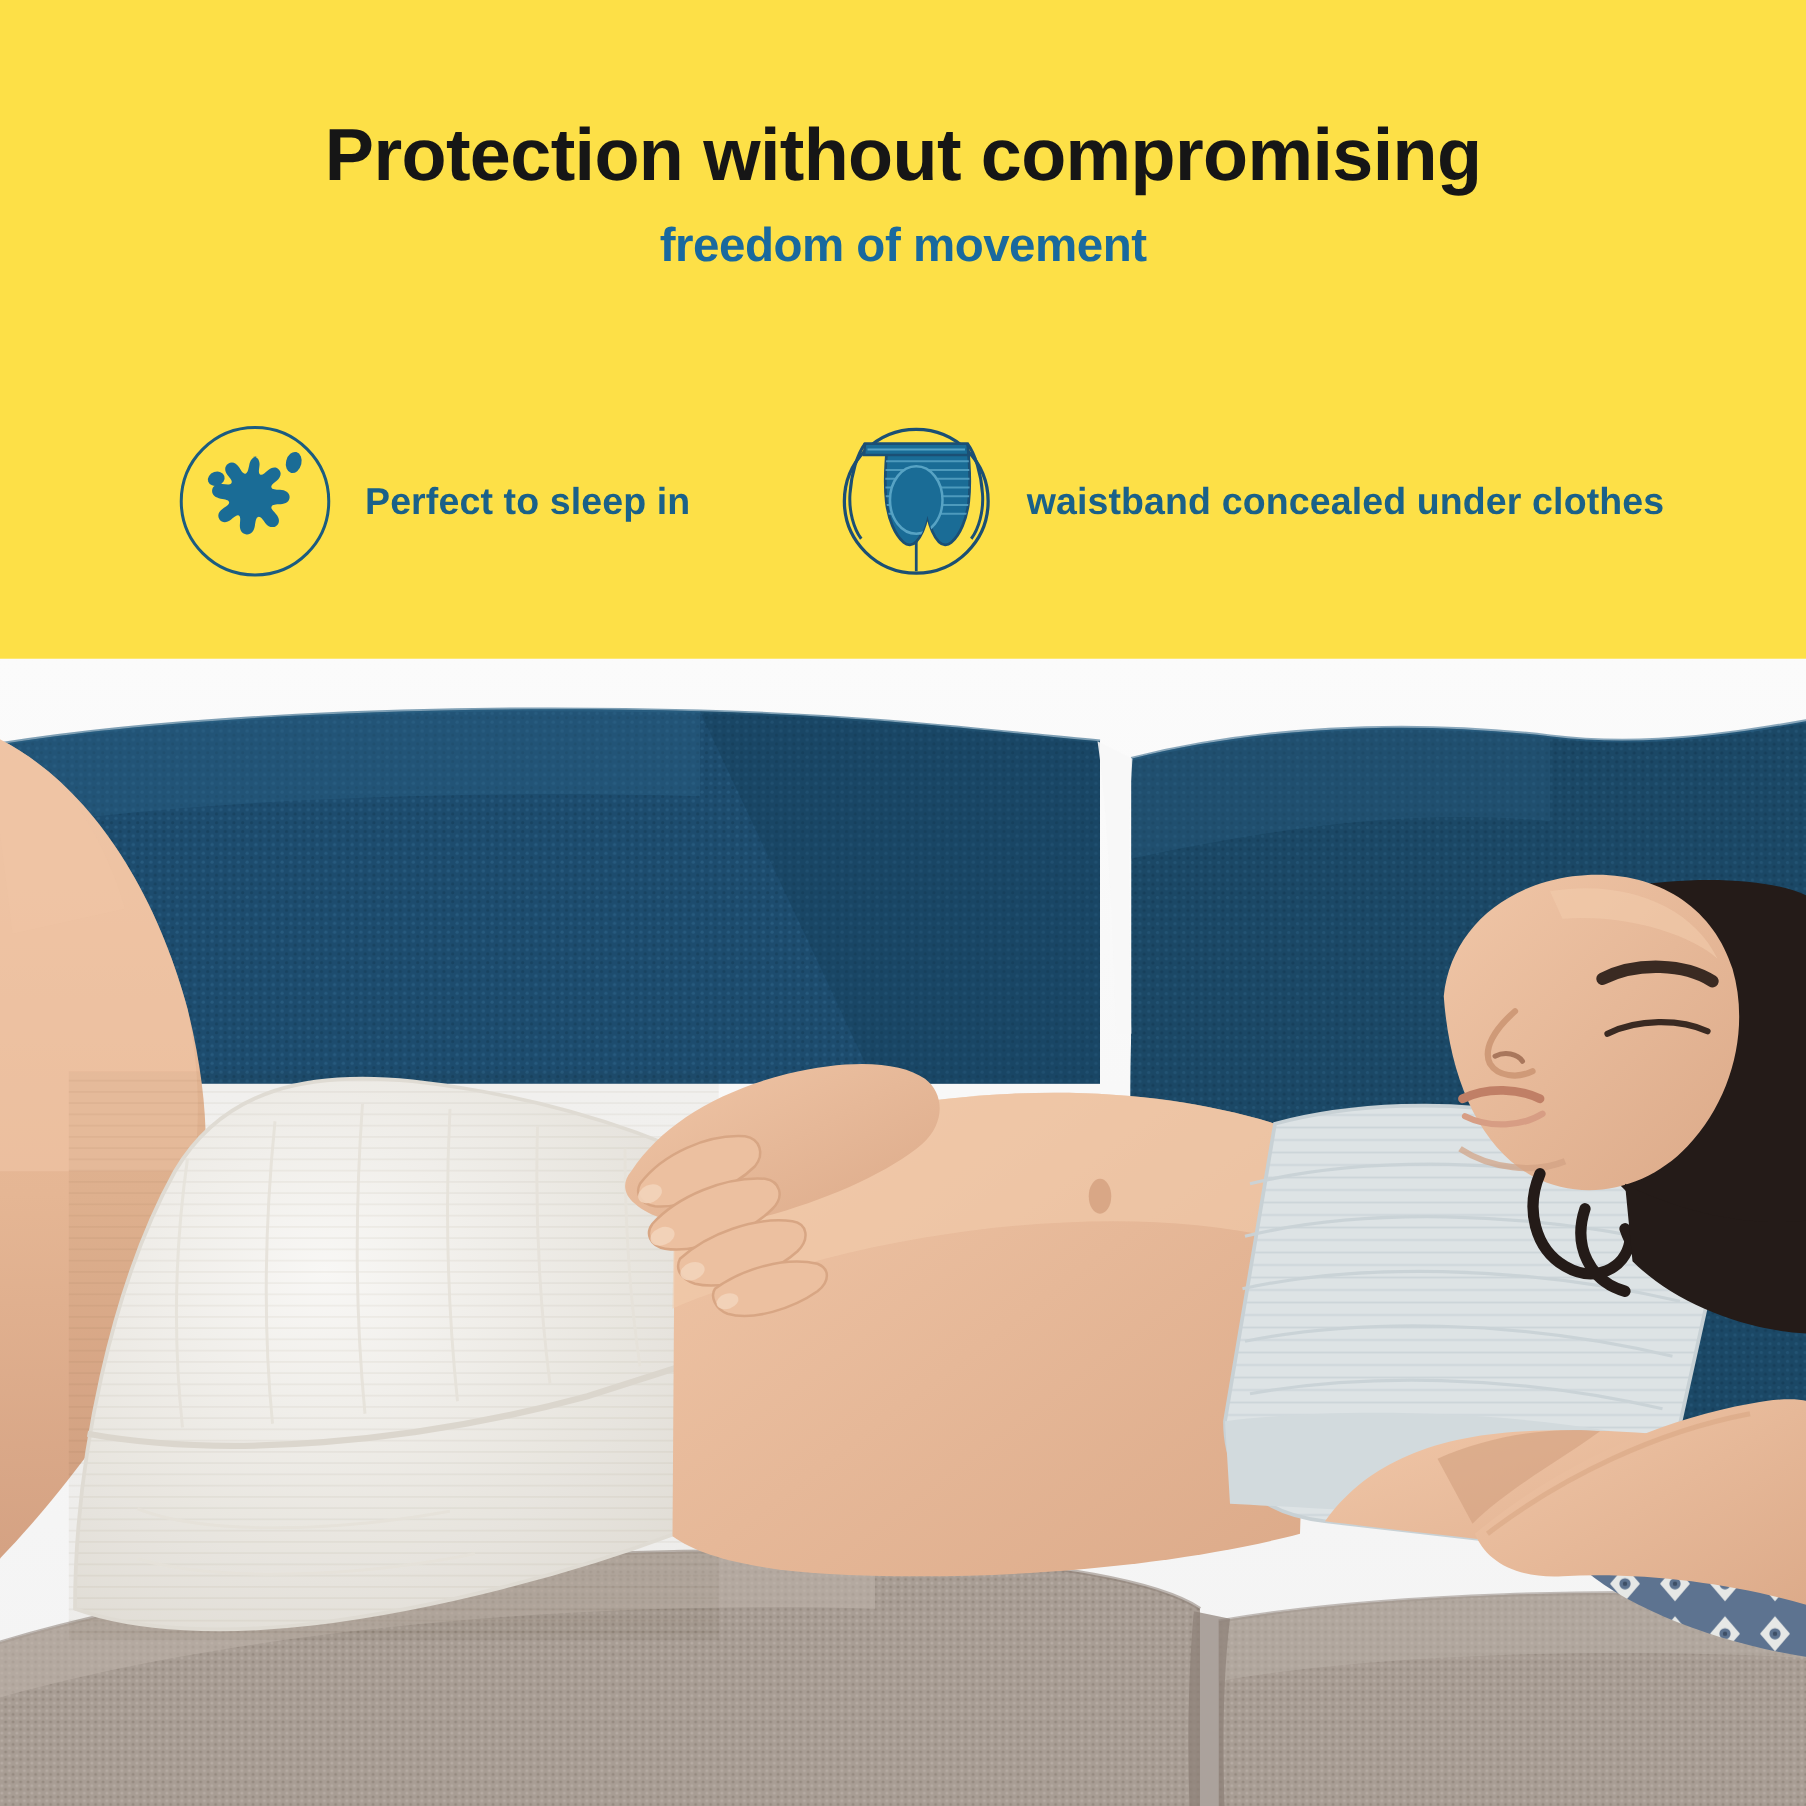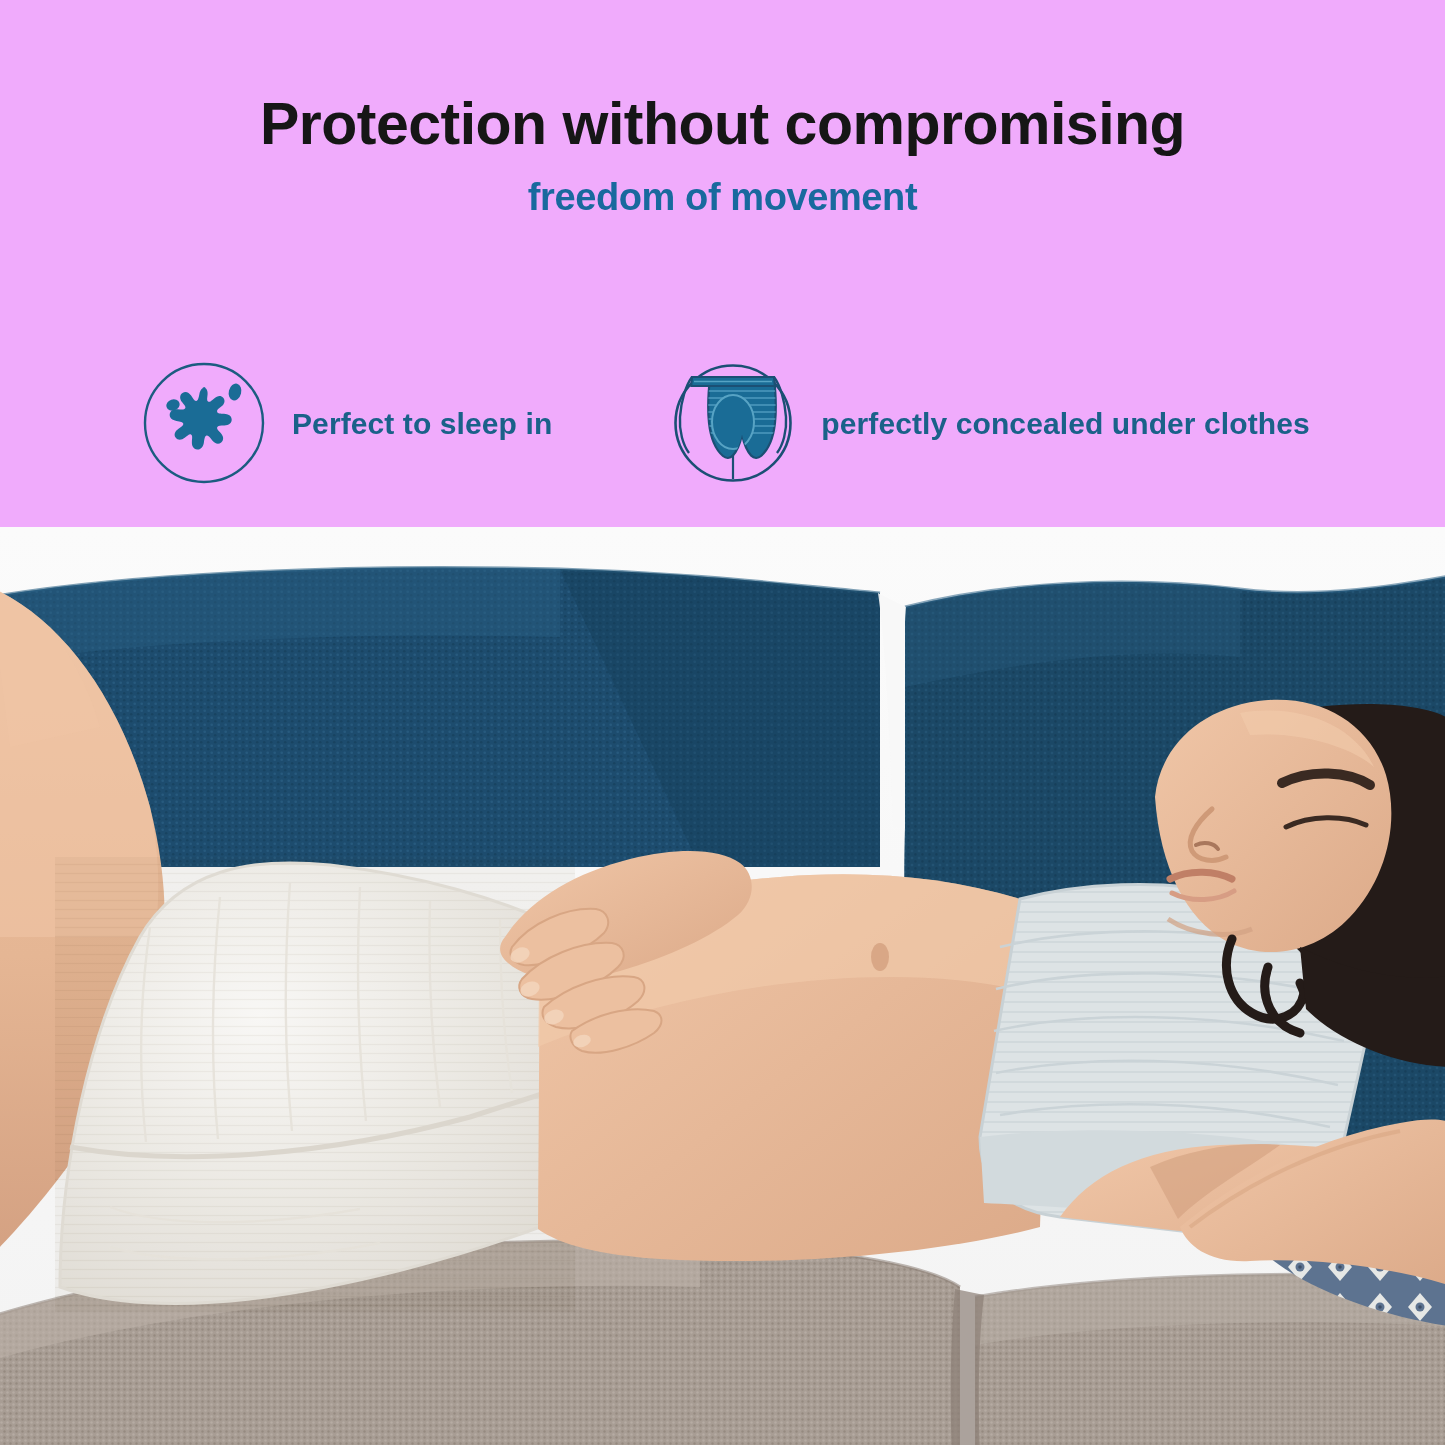--- a/index.html
+++ b/index.html
@@ -12,7 +12,7 @@
   #poster {
     position:relative;
     width:1445px; height:1445px;
-    background:#f0abfc;
+    background:#fde047;
     overflow:hidden;
   }
 

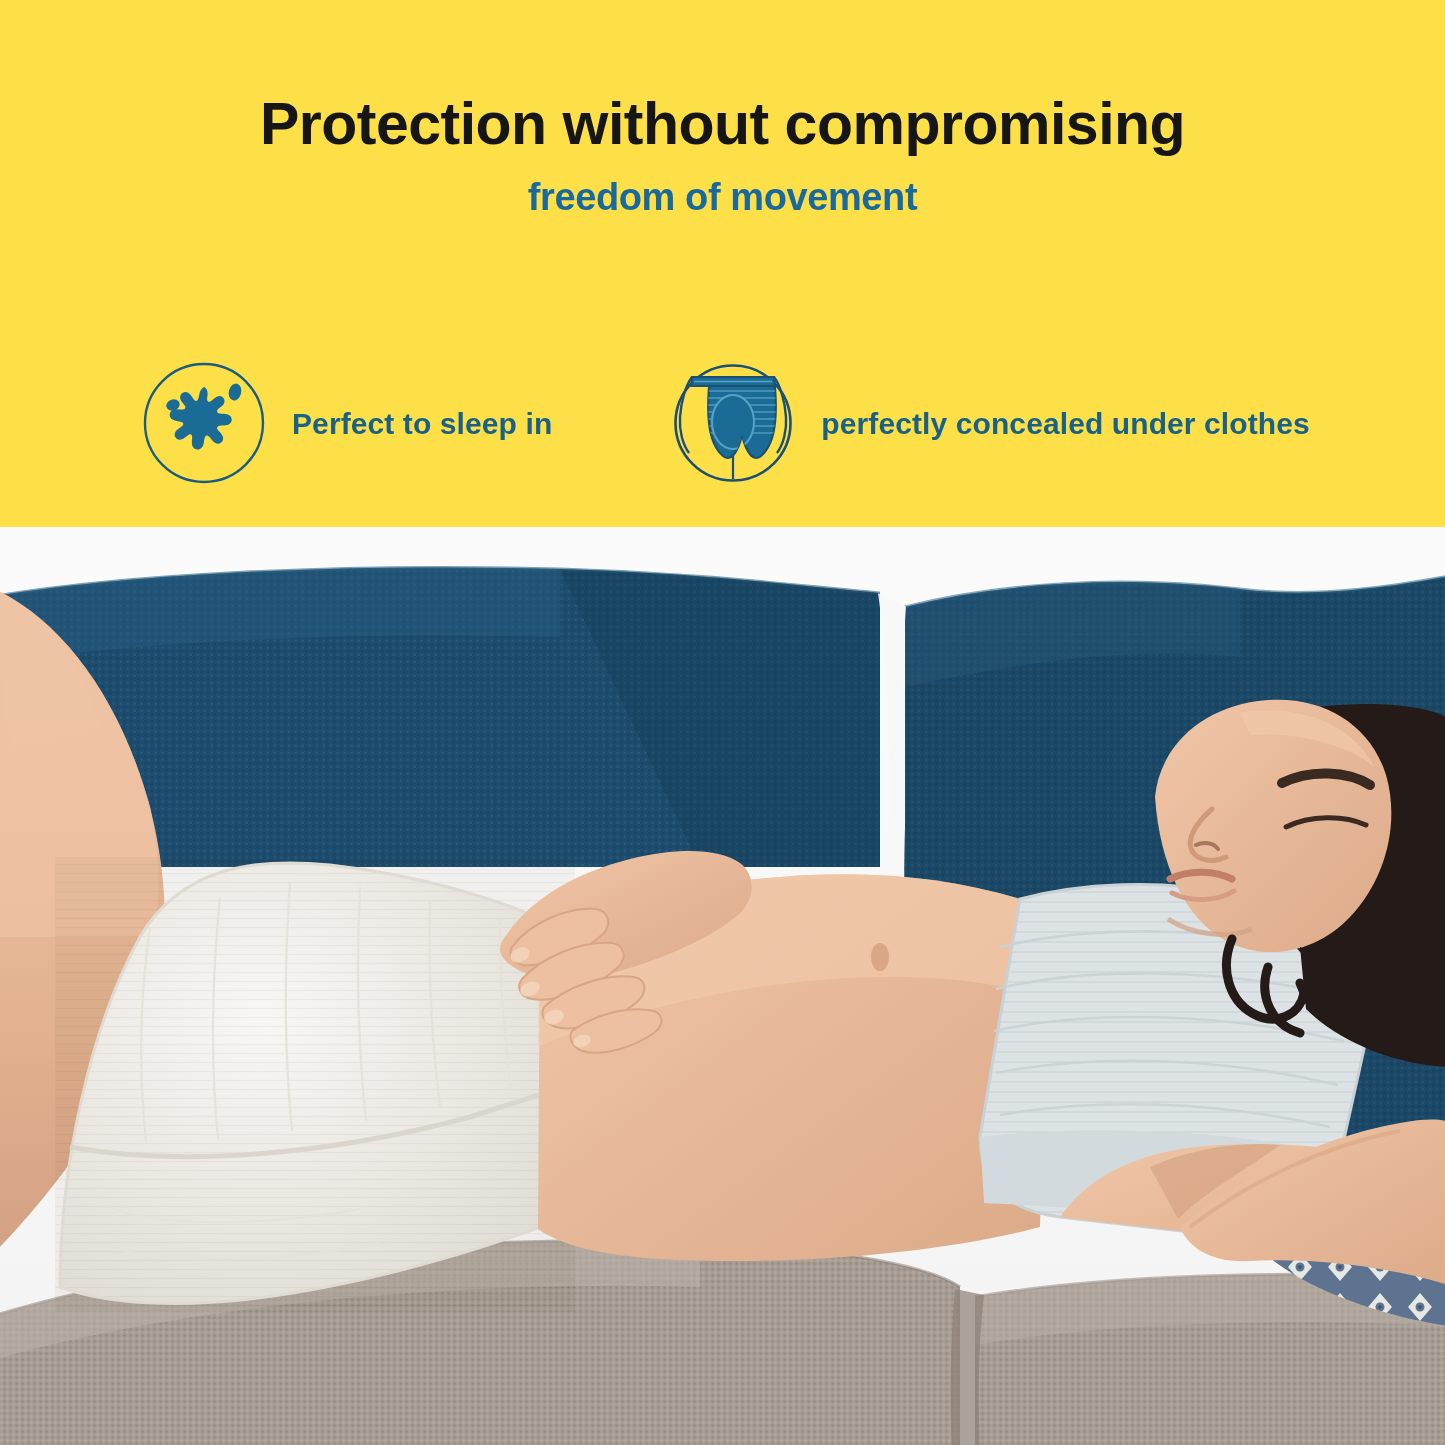--- a/index.html
+++ b/index.html
@@ -47,7 +47,7 @@
     top:337px; left:0;
     width:1317px; height:150px;
     display:flex;
-    align-items:flex-end;
+    align-items:flex-start;
   }
   .feature {
     display:flex;

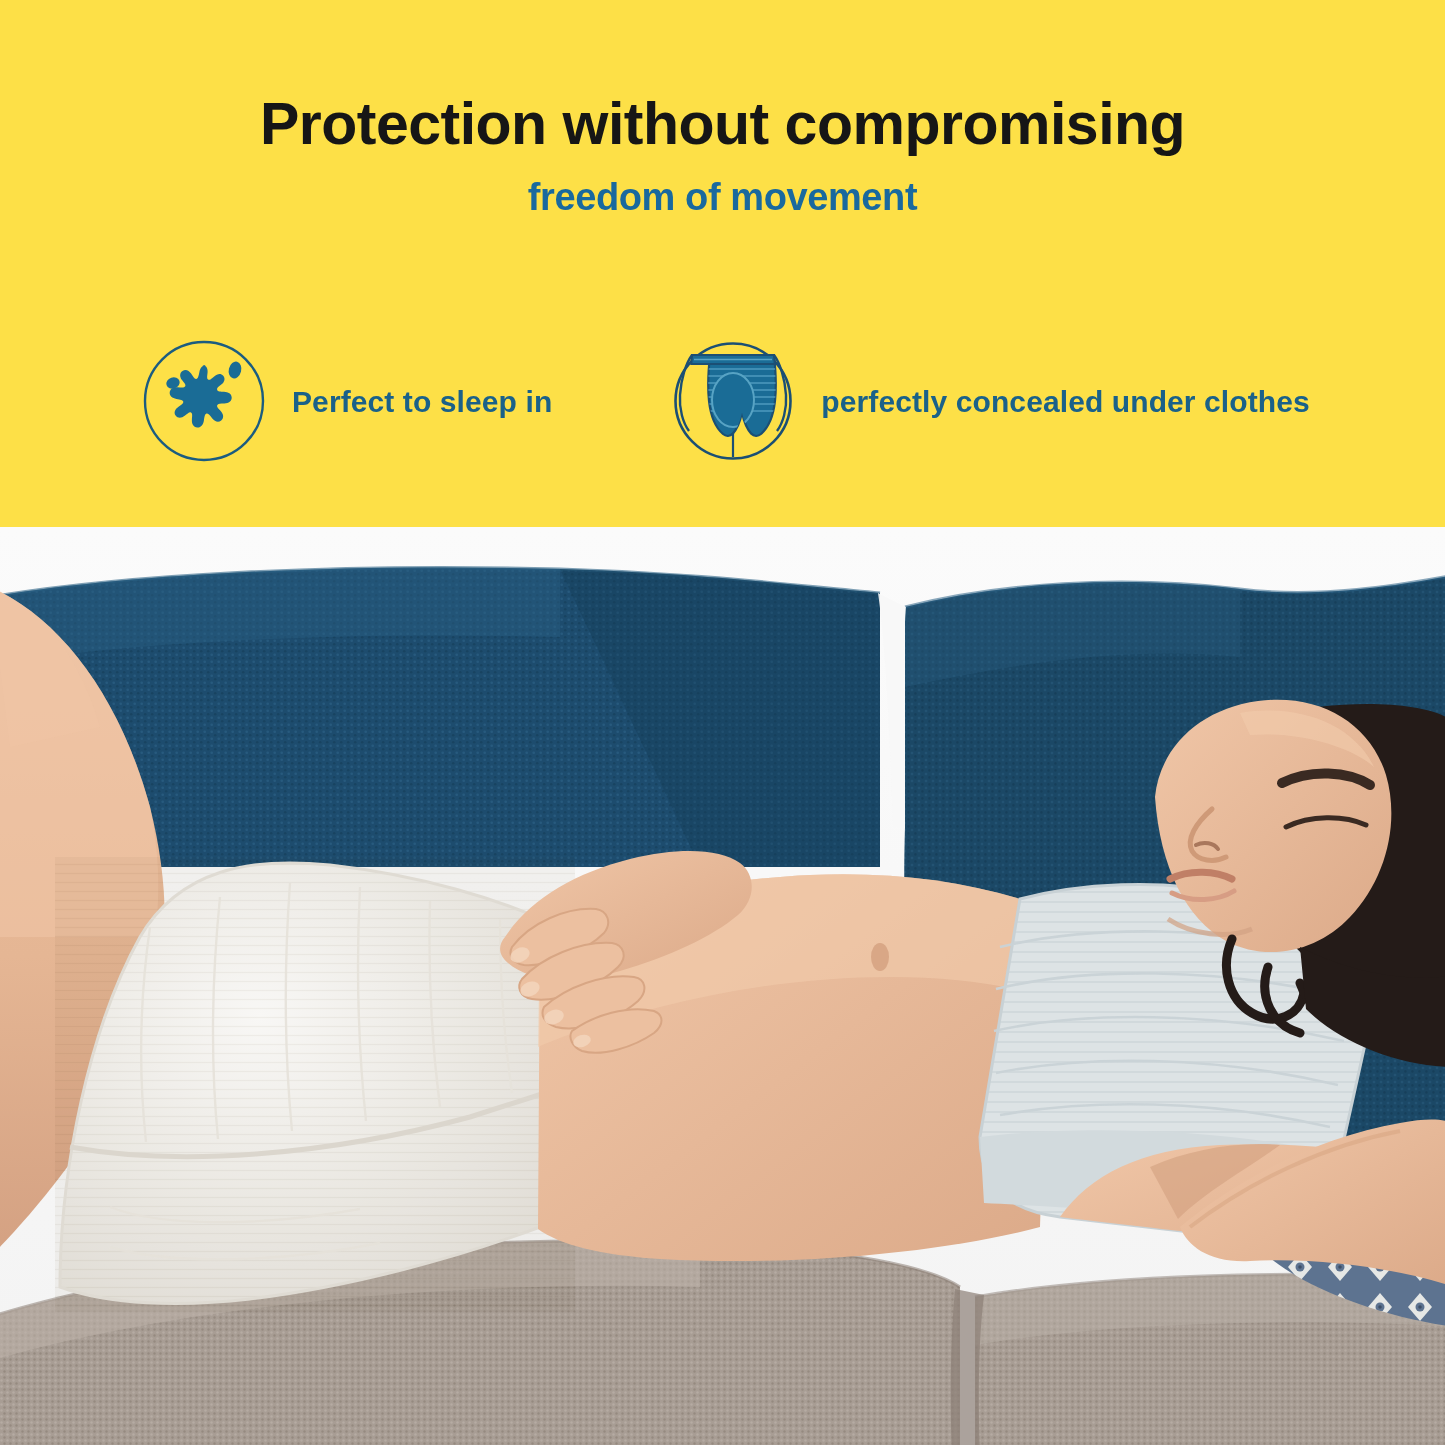--- a/index.html
+++ b/index.html
@@ -146,7 +146,7 @@
         </svg>
       </div>
       <div class="feature-text">
-        <span>perfectly concealed under clothes</span>
+        <span>waistband concealed under clothes</span>
       </div>
     </div>
 

